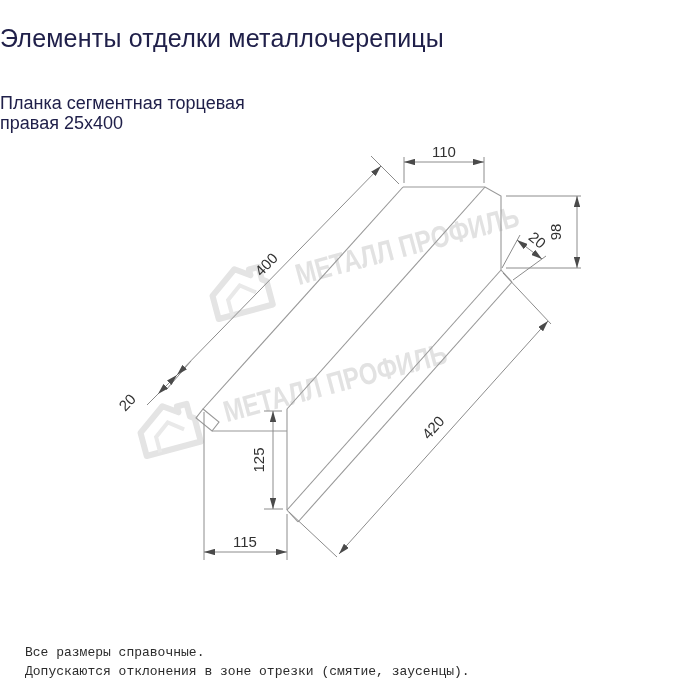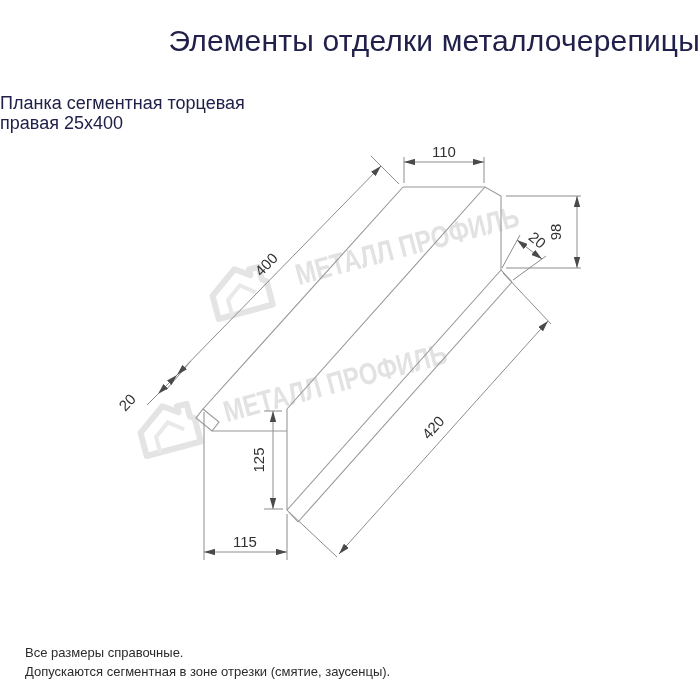--- a/index.html
+++ b/index.html
@@ -5,8 +5,8 @@
   html,body{margin:0;padding:0;width:700px;height:700px;background:#ffffff;overflow:hidden;
             font-family:"Liberation Sans", sans-serif;}
   .stage{position:absolute;inset:0;width:700px;height:700px;}
-  .title{position:absolute;top:24px;left:0;width:700px;text-align:right;
-         font-size:30px;color:#20204a;letter-spacing:.2px;}
+  .title{position:absolute;top:24px;left:0;width:700px;text-align:left;
+         font-size:25px;color:#20204a;letter-spacing:.2px;}
   .subtitle{position:absolute;left:0;width:700px;text-align:left;color:#20204a;font-size:18px;line-height:20px;}
   .sub1{top:93px;} .sub2{top:113px;}
   .notes{position:absolute;left:25px;color:#2b2b2b;font-size:13px;}

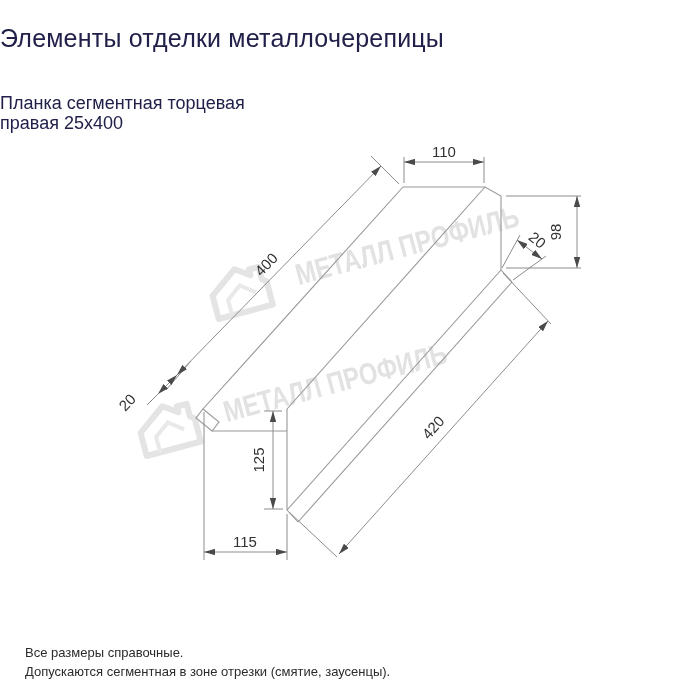--- a/index.html
+++ b/index.html
@@ -9,7 +9,7 @@
          font-size:25px;color:#20204a;letter-spacing:.2px;}
   .subtitle{position:absolute;left:0;width:700px;text-align:left;color:#20204a;font-size:18px;line-height:20px;}
   .sub1{top:93px;} .sub2{top:113px;}
-  .notes{position:absolute;left:25px;color:#2b2b2b;font-size:13px;}
+  .notes{position:absolute;left:25px;color:#2b2b2b;font-size:13px;font-family:Liberation Mono, monospace;}
   .note1{top:645px;} .note2{top:664px;}
   svg{position:absolute;inset:0;}
   text.dim{font-family:"Liberation Sans", sans-serif;font-size:15px;fill:#323232;}

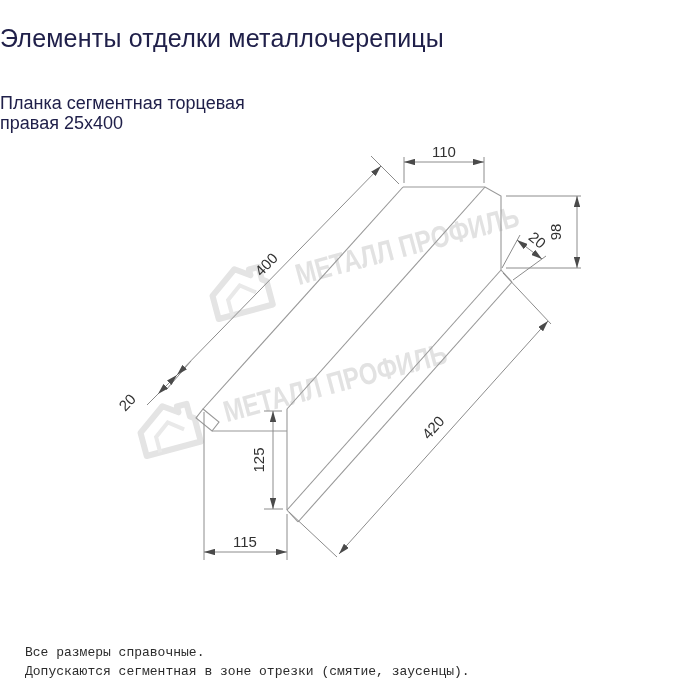--- a/index.html
+++ b/index.html
@@ -105,7 +105,7 @@
   </svg>
 
   <div class="notes note1">Все размеры справочные.</div>
-  <div class="notes note2">Допускаются сегментная в зоне отрезки (смятие, заусенцы).</div>
+  <div class="notes note2">Допускаются отклонения в зоне отрезки (смятие, заусенцы).</div>
 </div>
 
 </body></html>

